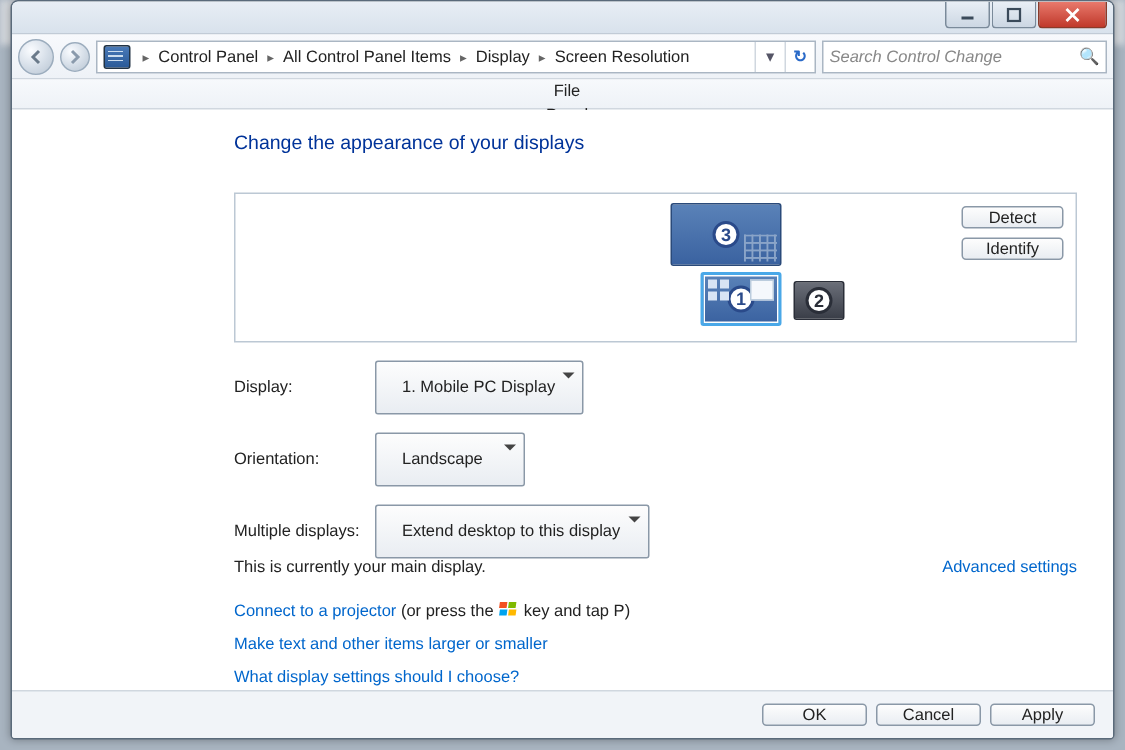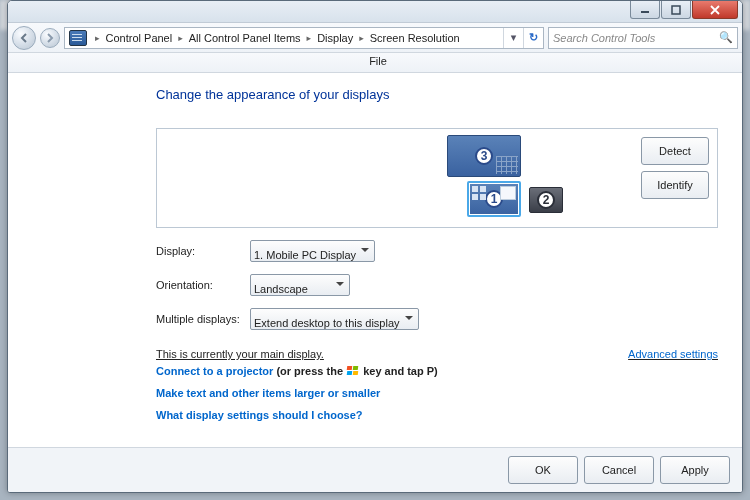--- a/index.html
+++ b/index.html
@@ -119,7 +119,7 @@
       </div>
     </div>
     <div class="search">
-      <span>Search Control Tools</span>
+      <span>Search Control Change</span>
       <span class="search-icon">🔍</span>
     </div>
   </div>

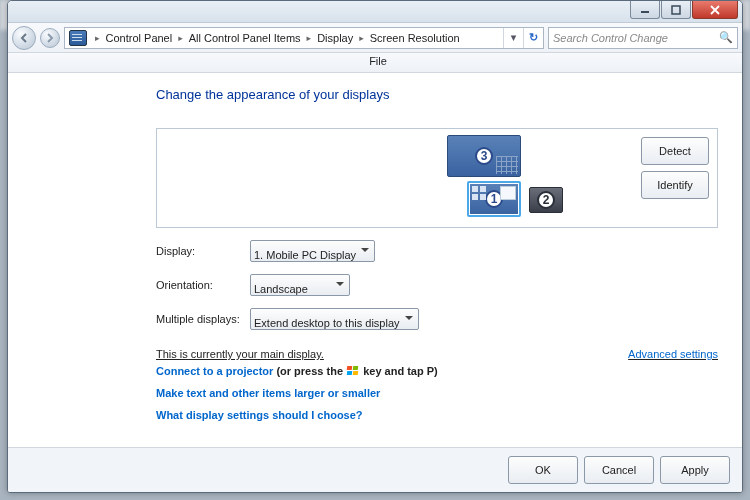--- a/index.html
+++ b/index.html
@@ -37,7 +37,7 @@
 
   .display-box { border: 1px solid #bcc8d4; height: 100px; position: relative; background: #fff; }
   .side-btns { position: absolute; right: 8px; top: 8px; display: flex; flex-direction: column; gap: 6px; }
-  .btn { min-width: 68px; height: 28px; font-size: 11px; background: linear-gradient(#fdfdfd, #e9edf2); border: 1px solid #8a98a7; border-radius: 3px; padding: 0 12px; color: #222; display: inline-flex; align-items: center; justify-content: center; cursor: pointer; }
+  .btn { min-width: 68px; height: 15px; font-size: 11px; background: linear-gradient(#fdfdfd, #e9edf2); border: 1px solid #8a98a7; border-radius: 3px; padding: 0 12px; color: #222; display: inline-flex; align-items: center; justify-content: center; cursor: pointer; }
 
   .monitors { position: absolute; left: 50%; top: 6px; transform: translateX(-60%); }
   .mon { position: absolute; border: 1px solid #2a4a7a; background: linear-gradient(#5a82b8, #3a62a0); display: flex; align-items: center; justify-content: center; color: #fff; font-weight: bold; font-size: 13px; border-radius: 2px; }

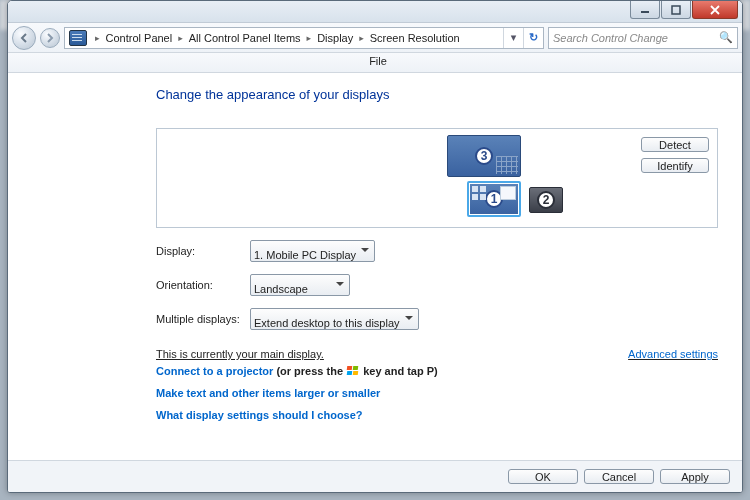--- a/index.html
+++ b/index.html
@@ -53,7 +53,7 @@
 
   .form-row { display: flex; align-items: center; margin-top: 12px; }
   .form-label { width: 94px; }
-  .select { height: 22px; border: 1px solid #8a98a7; background: linear-gradient(#fdfdfd, #e9edf2); border-radius: 2px; padding: 0 18px 0 3px; font-size: 11px; position: relative; display: inline-flex; align-items: flex-end; min-width: 100px; }
+  .select { height: 36px; border: 1px solid #8a98a7; background: linear-gradient(#fdfdfd, #e9edf2); border-radius: 2px; padding: 0 18px 0 17px; font-size: 11px; position: relative; display: inline-flex; align-items: center; min-width: 100px; }
   .select::after { content: ''; position: absolute; right: 5px; top: 7px; border: 4px solid transparent; border-top-color: #444; }
 
   .status-row { margin-top: 18px; display: flex; justify-content: space-between; align-items: flex-end; text-decoration: underline; }

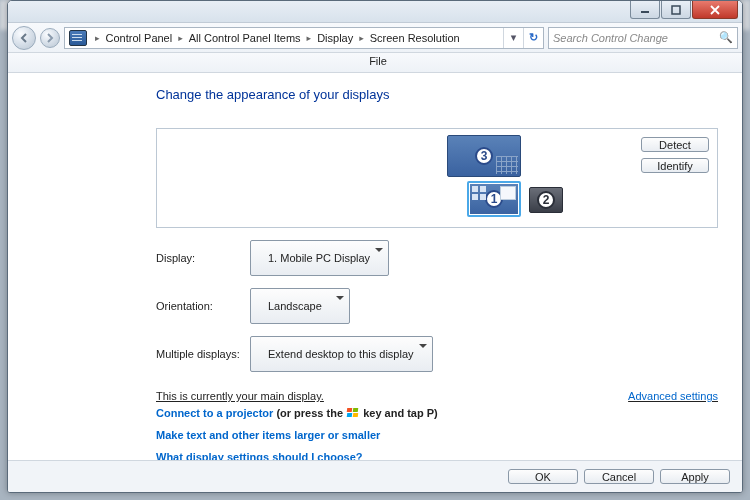--- a/index.html
+++ b/index.html
@@ -56,7 +56,7 @@
   .select { height: 36px; border: 1px solid #8a98a7; background: linear-gradient(#fdfdfd, #e9edf2); border-radius: 2px; padding: 0 18px 0 17px; font-size: 11px; position: relative; display: inline-flex; align-items: center; min-width: 100px; }
   .select::after { content: ''; position: absolute; right: 5px; top: 7px; border: 4px solid transparent; border-top-color: #444; }
 
-  .status-row { margin-top: 18px; display: flex; justify-content: space-between; align-items: flex-end; text-decoration: underline; }
+  .status-row { margin-top: 0; display: flex; justify-content: space-between; align-items: flex-end; }
   .link { color: #0066cc; cursor: pointer; }
   .links-block { line-height: 2; font-weight: bold; }
   .hint { color: #222; }

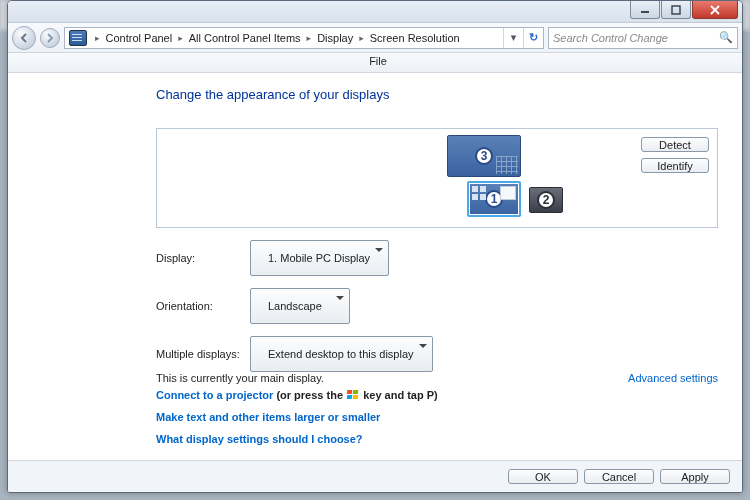--- a/index.html
+++ b/index.html
@@ -58,7 +58,7 @@
 
   .status-row { margin-top: 0; display: flex; justify-content: space-between; align-items: flex-end; }
   .link { color: #0066cc; cursor: pointer; }
-  .links-block { line-height: 2; font-weight: bold; }
+  .links-block { margin-top: 12px; line-height: 2; }
   .hint { color: #222; }
   .winkey { display: inline-block; width: 14px; height: 11px; vertical-align: -1px; }
   .winkey span { float: left; width: 5px; height: 4px; margin: 0.5px; transform: skewX(-8deg); }

